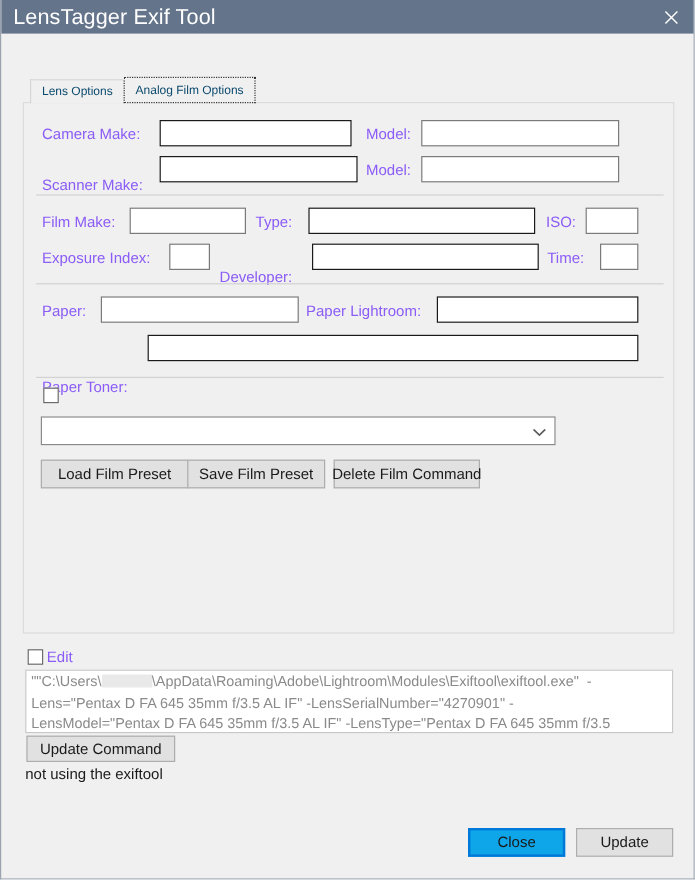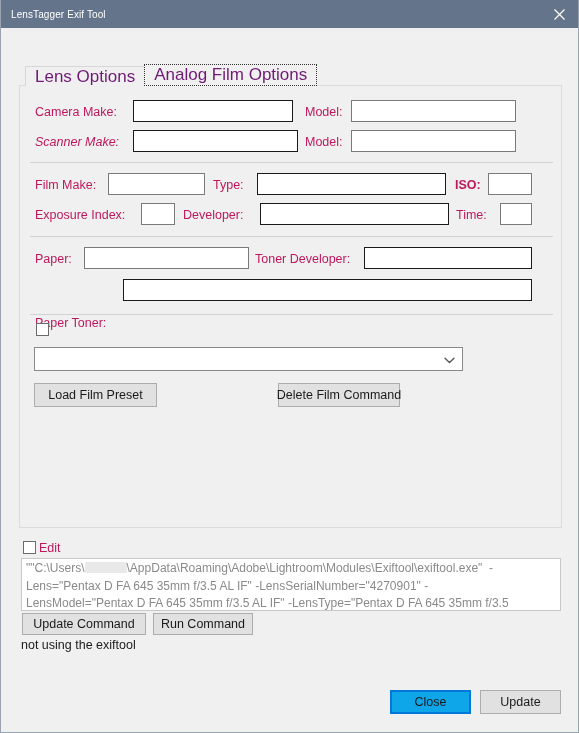--- a/index.html
+++ b/index.html
@@ -30,7 +30,7 @@
   }
   #title-text {
     color: #ffffff;
-    font-size: 10px;
+    font-size: 18px;
     margin-left: 10px;
     letter-spacing: .1px;
     white-space: nowrap;

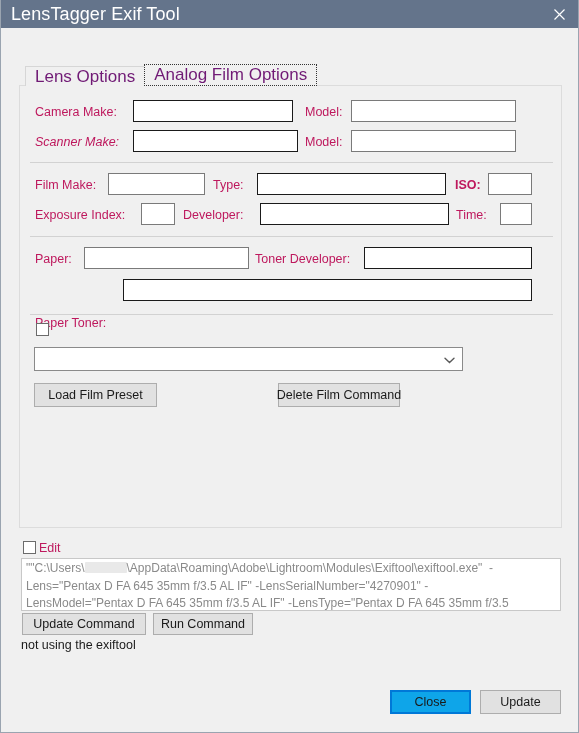--- a/index.html
+++ b/index.html
@@ -54,7 +54,7 @@
     height: 21px;
     padding: 0 9px;
     display: flex; align-items: center;
-    font-size: 17px; color: #701a75;
+    font-size: 10px; color: #0c4a6e;
     background: #f0f0f0;
     border: 1px solid #d0d0d0;
     border-bottom: none;

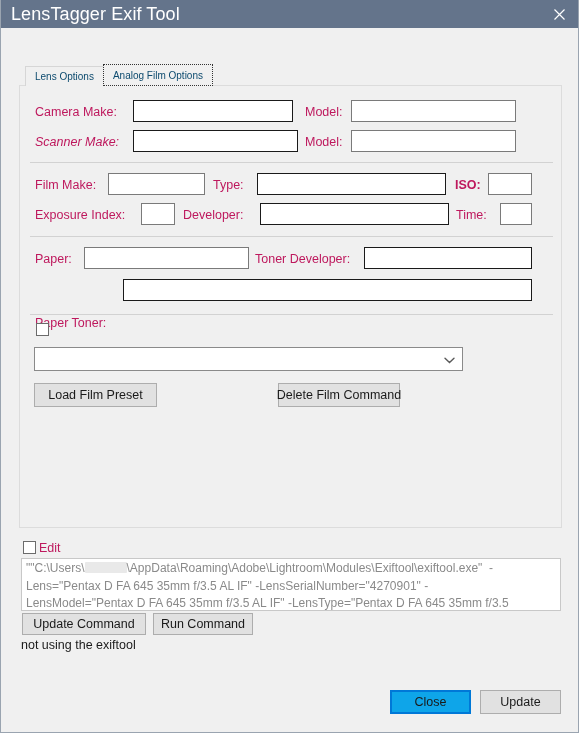--- a/index.html
+++ b/index.html
@@ -89,7 +89,7 @@
   .lbl {
     position: absolute;
     font-size: 12.5px;
-    color: #be185d;
+    color: #8b5cf6;
     white-space: nowrap;
     line-height: 17px;
   }

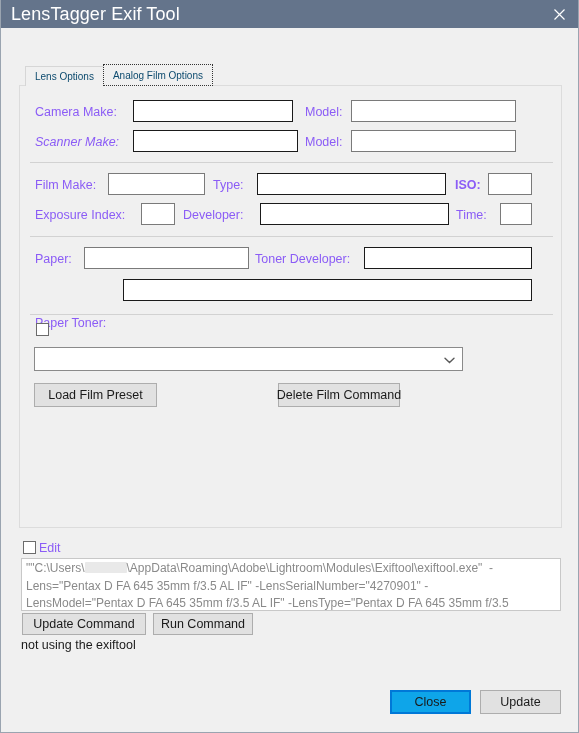--- a/index.html
+++ b/index.html
@@ -209,7 +209,7 @@
     <span class="lbl" style="left:285px; top:18px;">Model:</span>
     <input class="tb" style="left: 331px; top: 14px; width: 165px;" type="text" value="">
 
-    <span class="lbl" style="left:15px; top:48px;font-style:italic;">Scanner Make:</span>
+    <span class="lbl" style="left:15px; top:60px;">Scanner Make:</span>
     <input class="tb focusish" style="left: 113px; top: 44px; width: 165px;" type="text" value="">
     <span class="lbl" style="left:285px; top:48px;">Model:</span>
     <input class="tb" style="left: 331px; top: 44px; width: 165px;" type="text" value="">

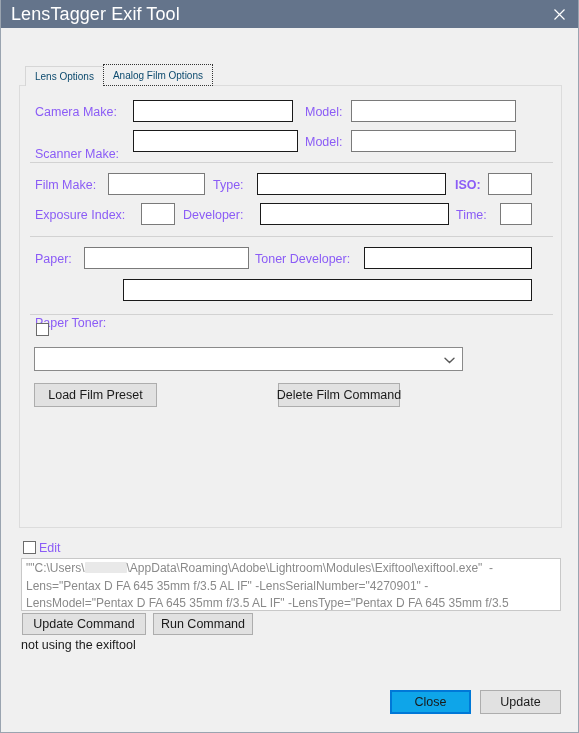--- a/index.html
+++ b/index.html
@@ -220,7 +220,7 @@
     <input class="tb" style="left: 88px; top: 87px; width: 97px;" type="text" value="">
     <span class="lbl" style="left:193px; top:91px;">Type:</span>
     <input class="tb focusish" style="left: 237px; top: 87px; width: 189px;" type="text" value="">
-    <span class="lbl" style="left:435px; top:91px;font-weight:bold;">ISO:</span>
+    <span class="lbl" style="left:435px; top:91px;">ISO:</span>
     <input class="tb" style="left: 468px; top: 87px; width: 44px;" type="text" value="">
 
     <span class="lbl" style="left:15px; top:121px;">Exposure Index:</span>

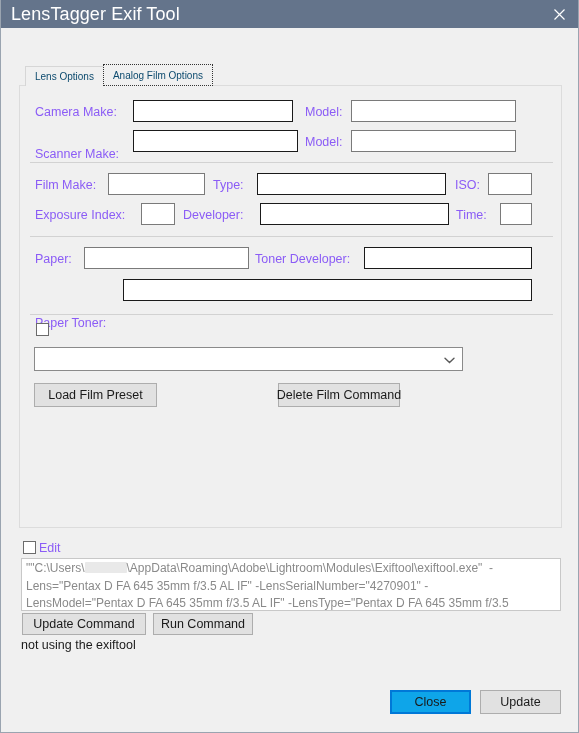--- a/index.html
+++ b/index.html
@@ -225,7 +225,7 @@
 
     <span class="lbl" style="left:15px; top:121px;">Exposure Index:</span>
     <input class="tb" style="left: 121px; top: 117px; width: 34px;" type="text" value="">
-    <span class="lbl" style="left:163px; top:121px;text-align:center;">Developer:</span>
+    <span class="lbl" style="left:163px; top:137px;text-align:center;">Developer:</span>
     <input class="tb focusish" style="left: 240px; top: 117px; width: 189px;" type="text" value="">
     <span class="lbl" style="left:436px; top:121px;">Time:</span>
     <input class="tb" style="left: 480px; top: 117px; width: 32px;" type="text" value="">

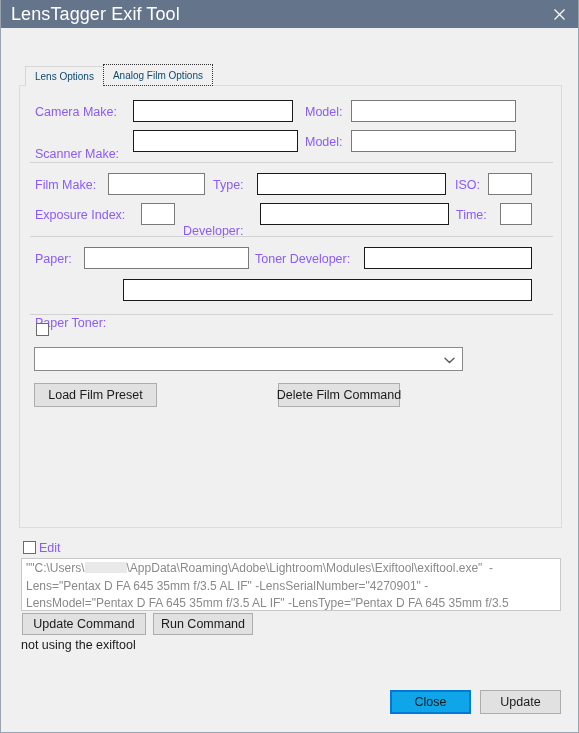--- a/index.html
+++ b/index.html
@@ -234,7 +234,7 @@
 
     <span class="lbl" style="left:15px; top:165px;">Paper:</span>
     <input class="tb" style="left: 64px; top: 161px; width: 165px;" type="text" value="">
-    <span class="lbl" style="left:235px; top:165px;">Toner Developer:</span>
+    <span class="lbl" style="left:235px; top:165px;">Paper Lightroom:</span>
     <input class="tb focusish" style="left: 344px; top: 161px; width: 168px;" type="text" value="">
 
     <span class="lbl" style="left:15px; top:197px;margin-top:32px;">Paper Toner:</span>

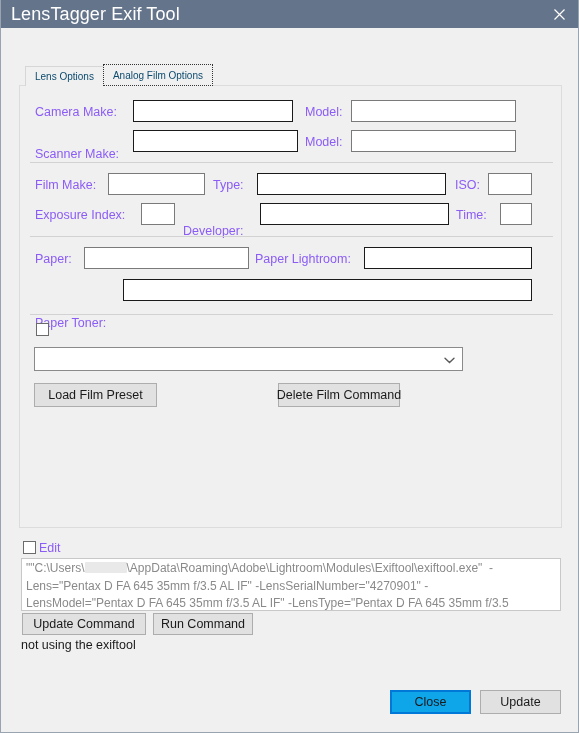--- a/index.html
+++ b/index.html
@@ -255,6 +255,7 @@
   </div>
 
   <button class="btn" style="left:33px; top:383px; width:123px; height:24px;">Load Film Preset</button>
+  <button class="btn" style="left:155px; top:383px; width:115px; height:24px;">Save Film Preset</button>
   <button class="btn" style="left:277px; top:383px; width:122px; height:24px;">Delete Film Command</button>
 
   <div class="cbox" style="left:22px; top:541px;"></div>

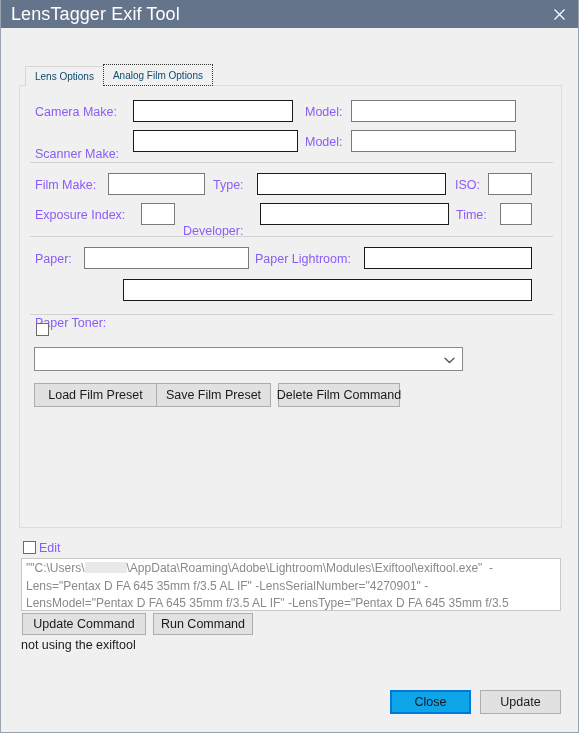--- a/index.html
+++ b/index.html
@@ -268,7 +268,6 @@
   </div>
 
   <button class="btn" style="left:21px; top:613px; width:124px; height:22px;">Update Command</button>
-  <button class="btn" style="left:152px; top:613px; width:100px; height:22px;">Run Command</button>
 
   <span id="status-text">not using the exiftool</span>
 

